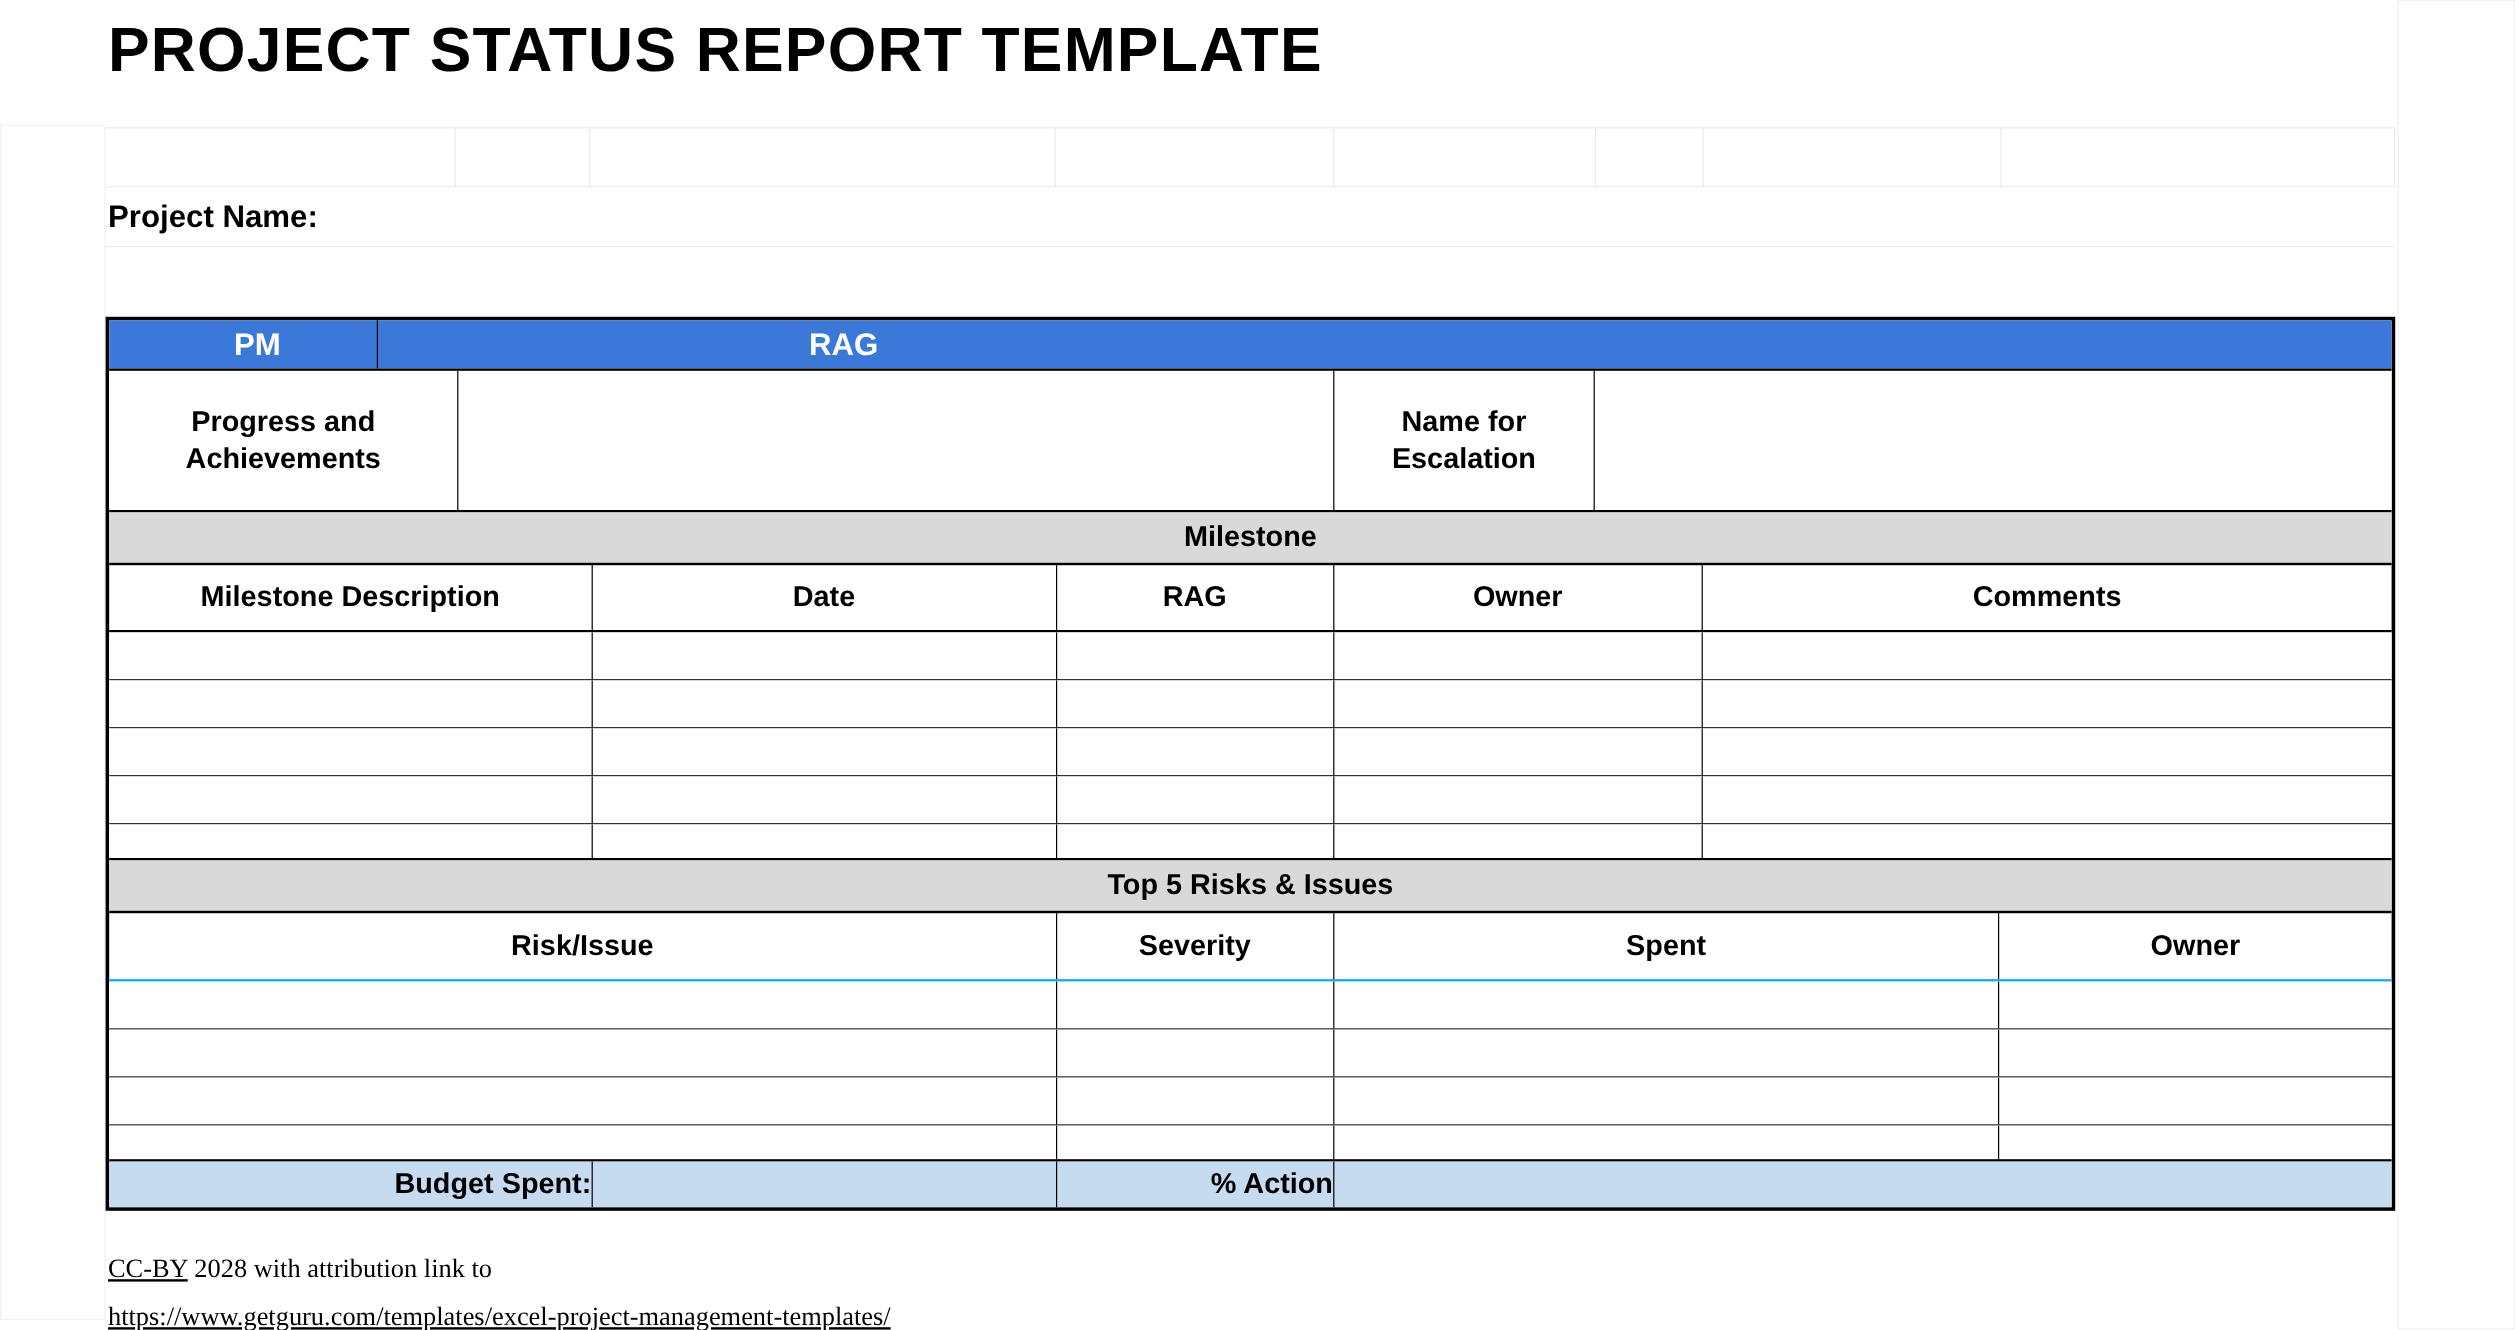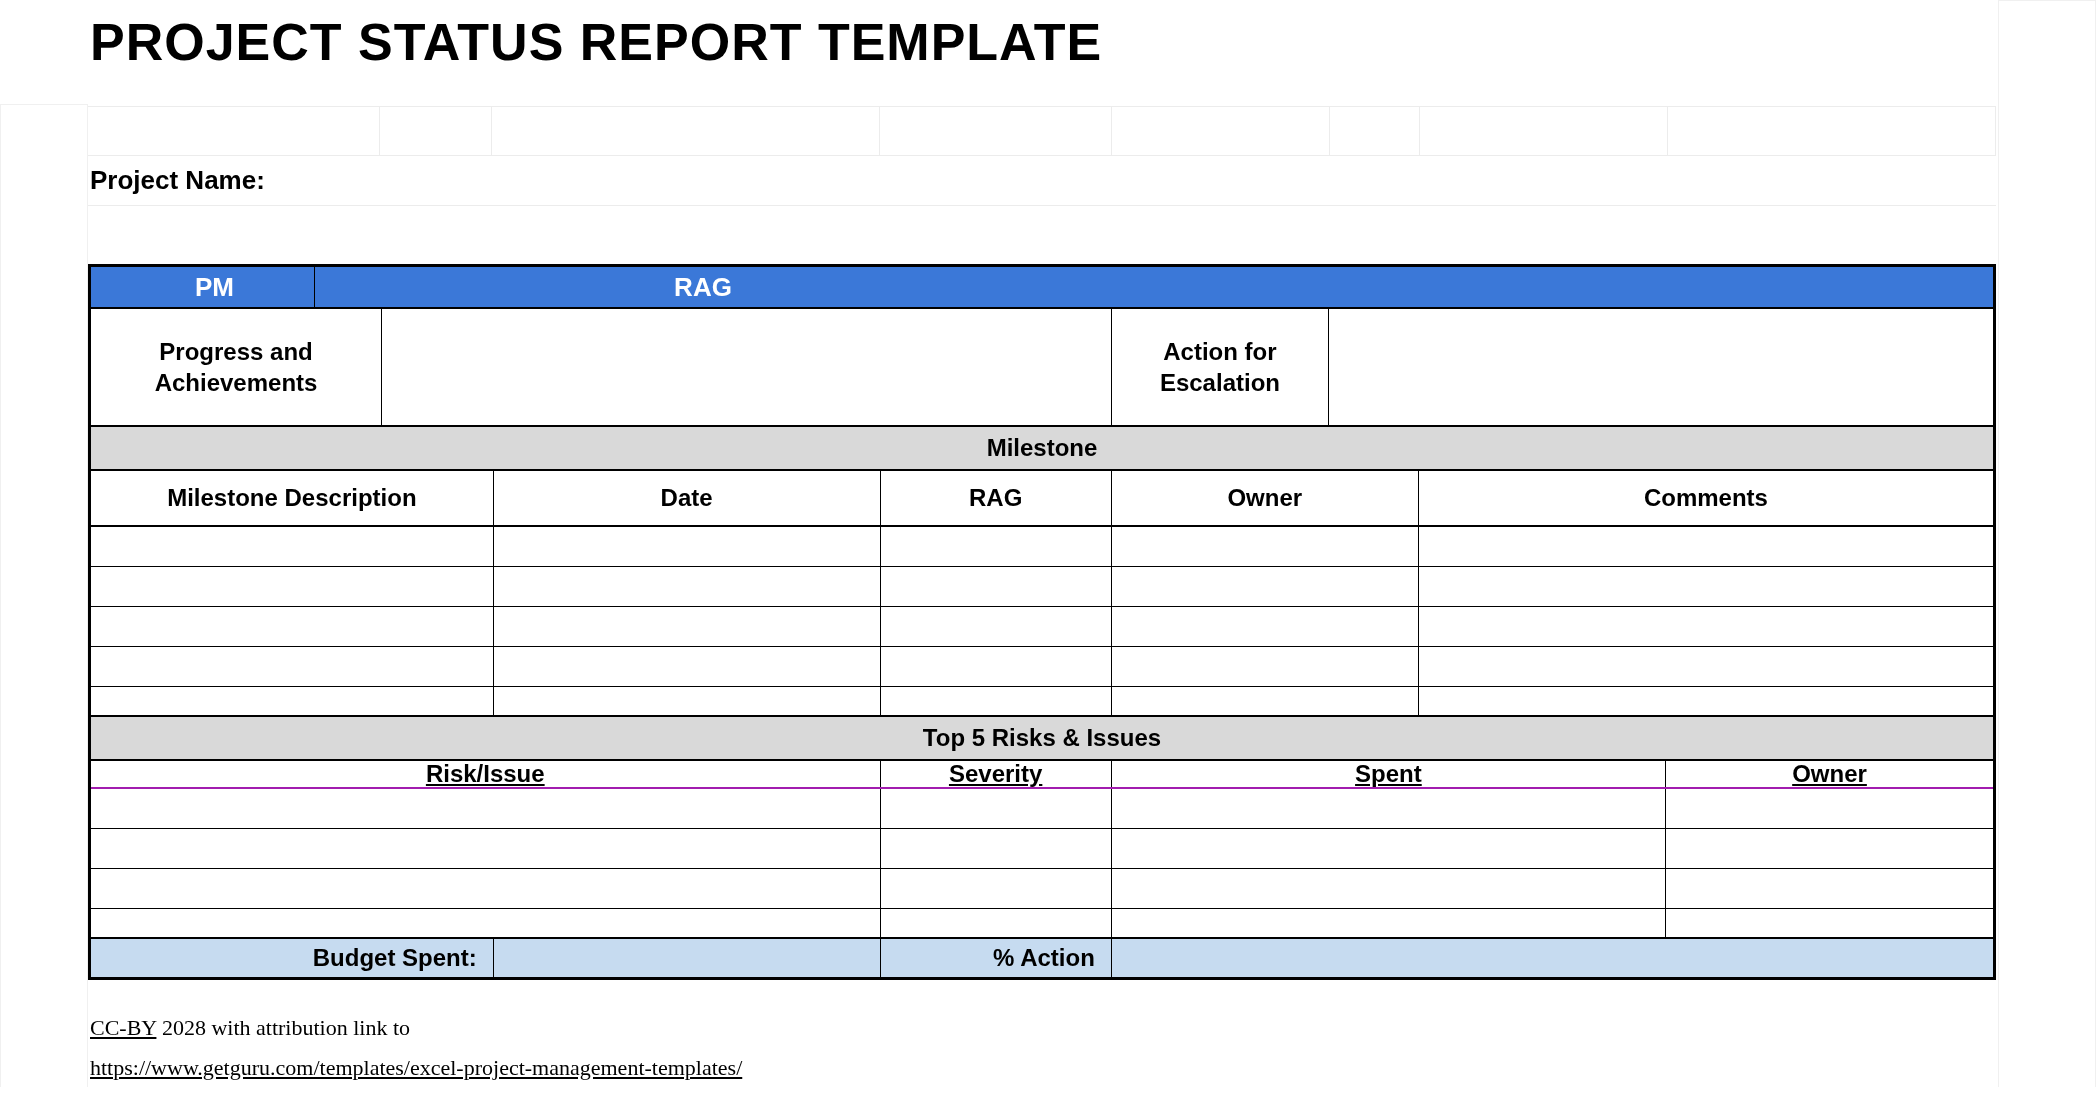--- a/index.html
+++ b/index.html
@@ -234,7 +234,7 @@
       <div class="progress-row">
         <div class="pcell w-p1">Progress and Achievements</div>
         <div class="pcell w-p2 plain"></div>
-        <div class="pcell w-p3">Action for Escalation</div>
+        <div class="pcell w-p3">Name for Escalation</div>
         <div class="pcell w-p4 plain"></div>
       </div>
 

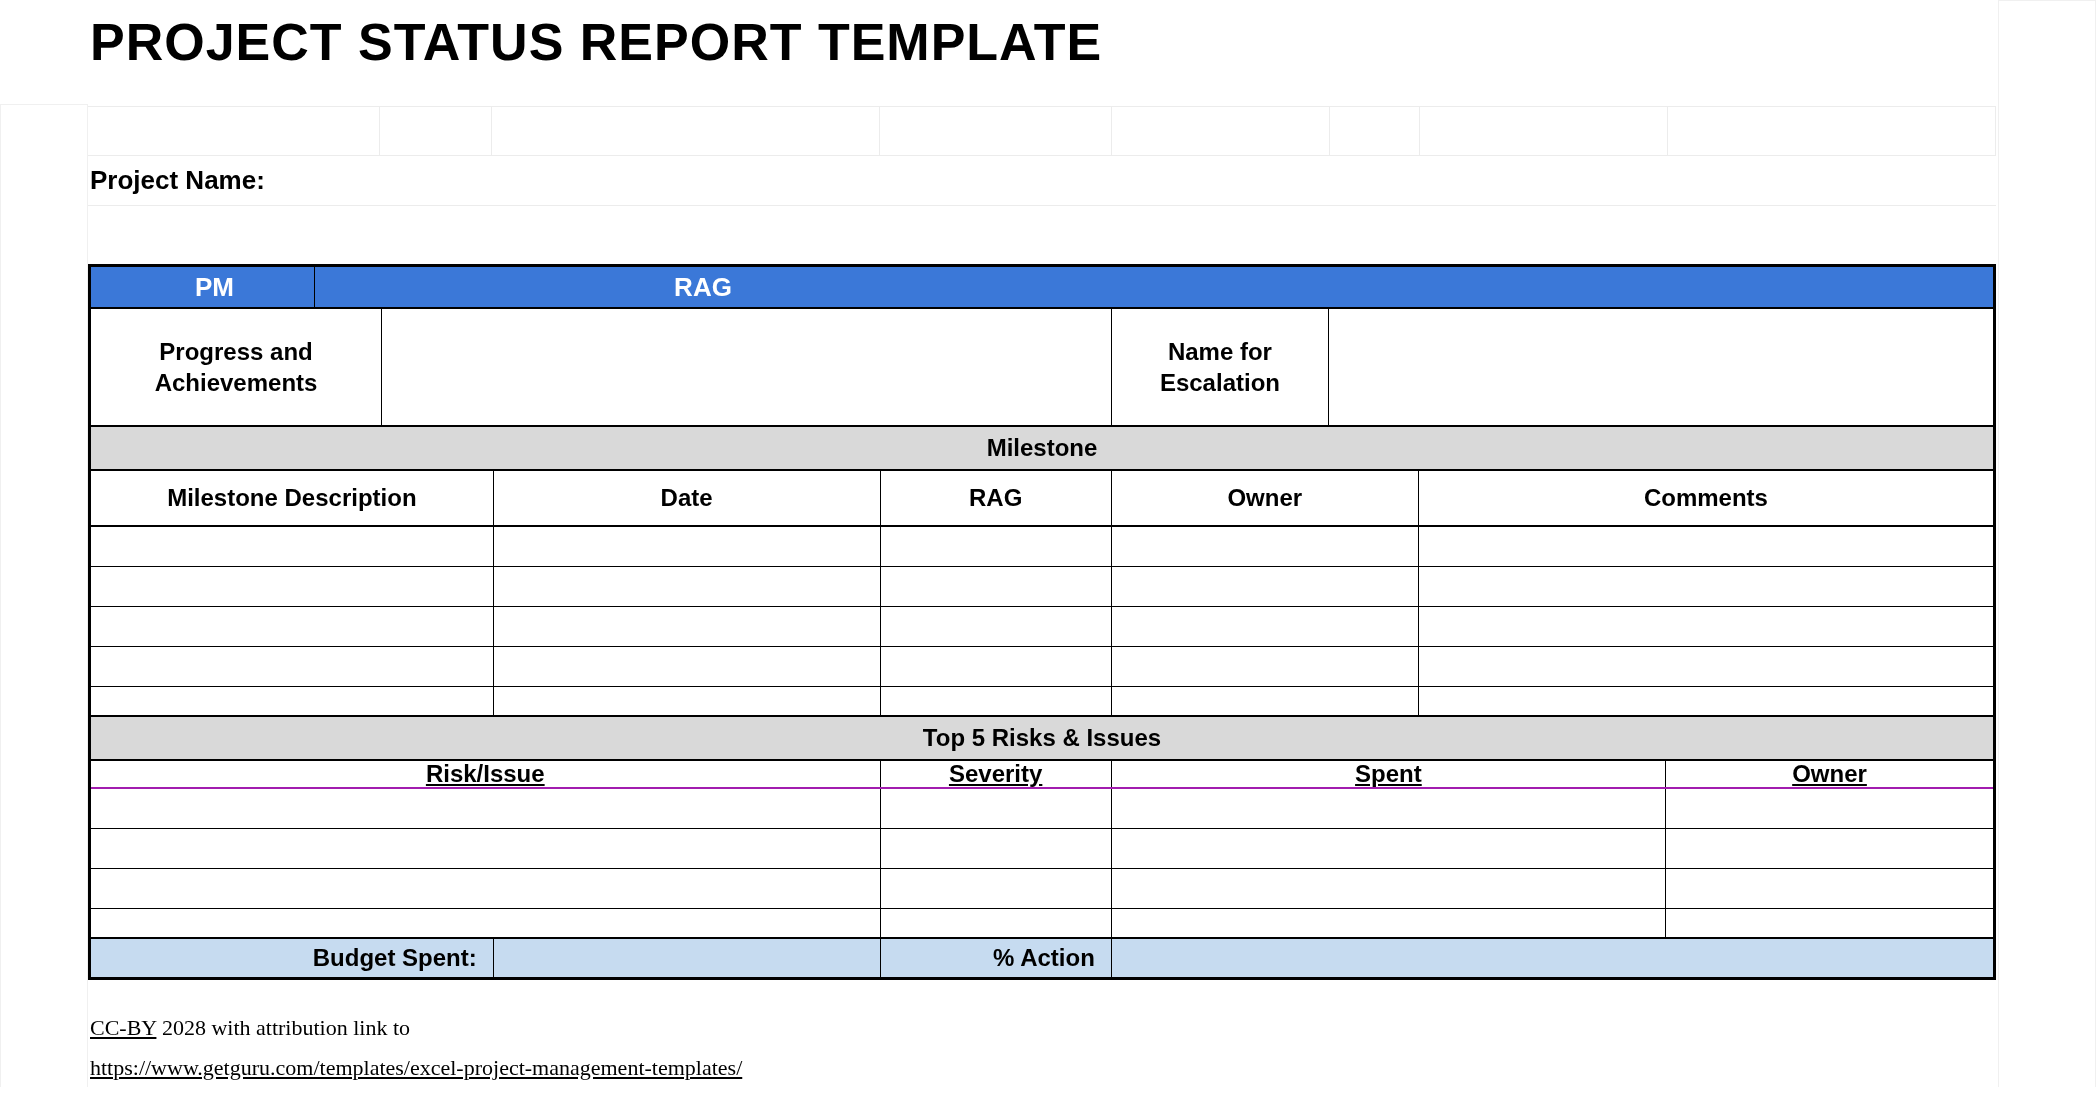--- a/index.html
+++ b/index.html
@@ -133,7 +133,7 @@
   }
   .ms-cell:last-child, .ri-cell:last-child { border-right: none; }
 
-  .ri-head { height: 28px; border-bottom: 2px solid #a21caf; text-decoration: underline; }
+  .ri-head { height: 57px; border-bottom: 2px solid #0ea5e9; }
   .ri-row  { height: 40px; border-bottom: 1px solid #000; background:#fff; }
   .ri-row.last { border-bottom: 2px solid #000; }
   .ri-row.short { height: 30px; }

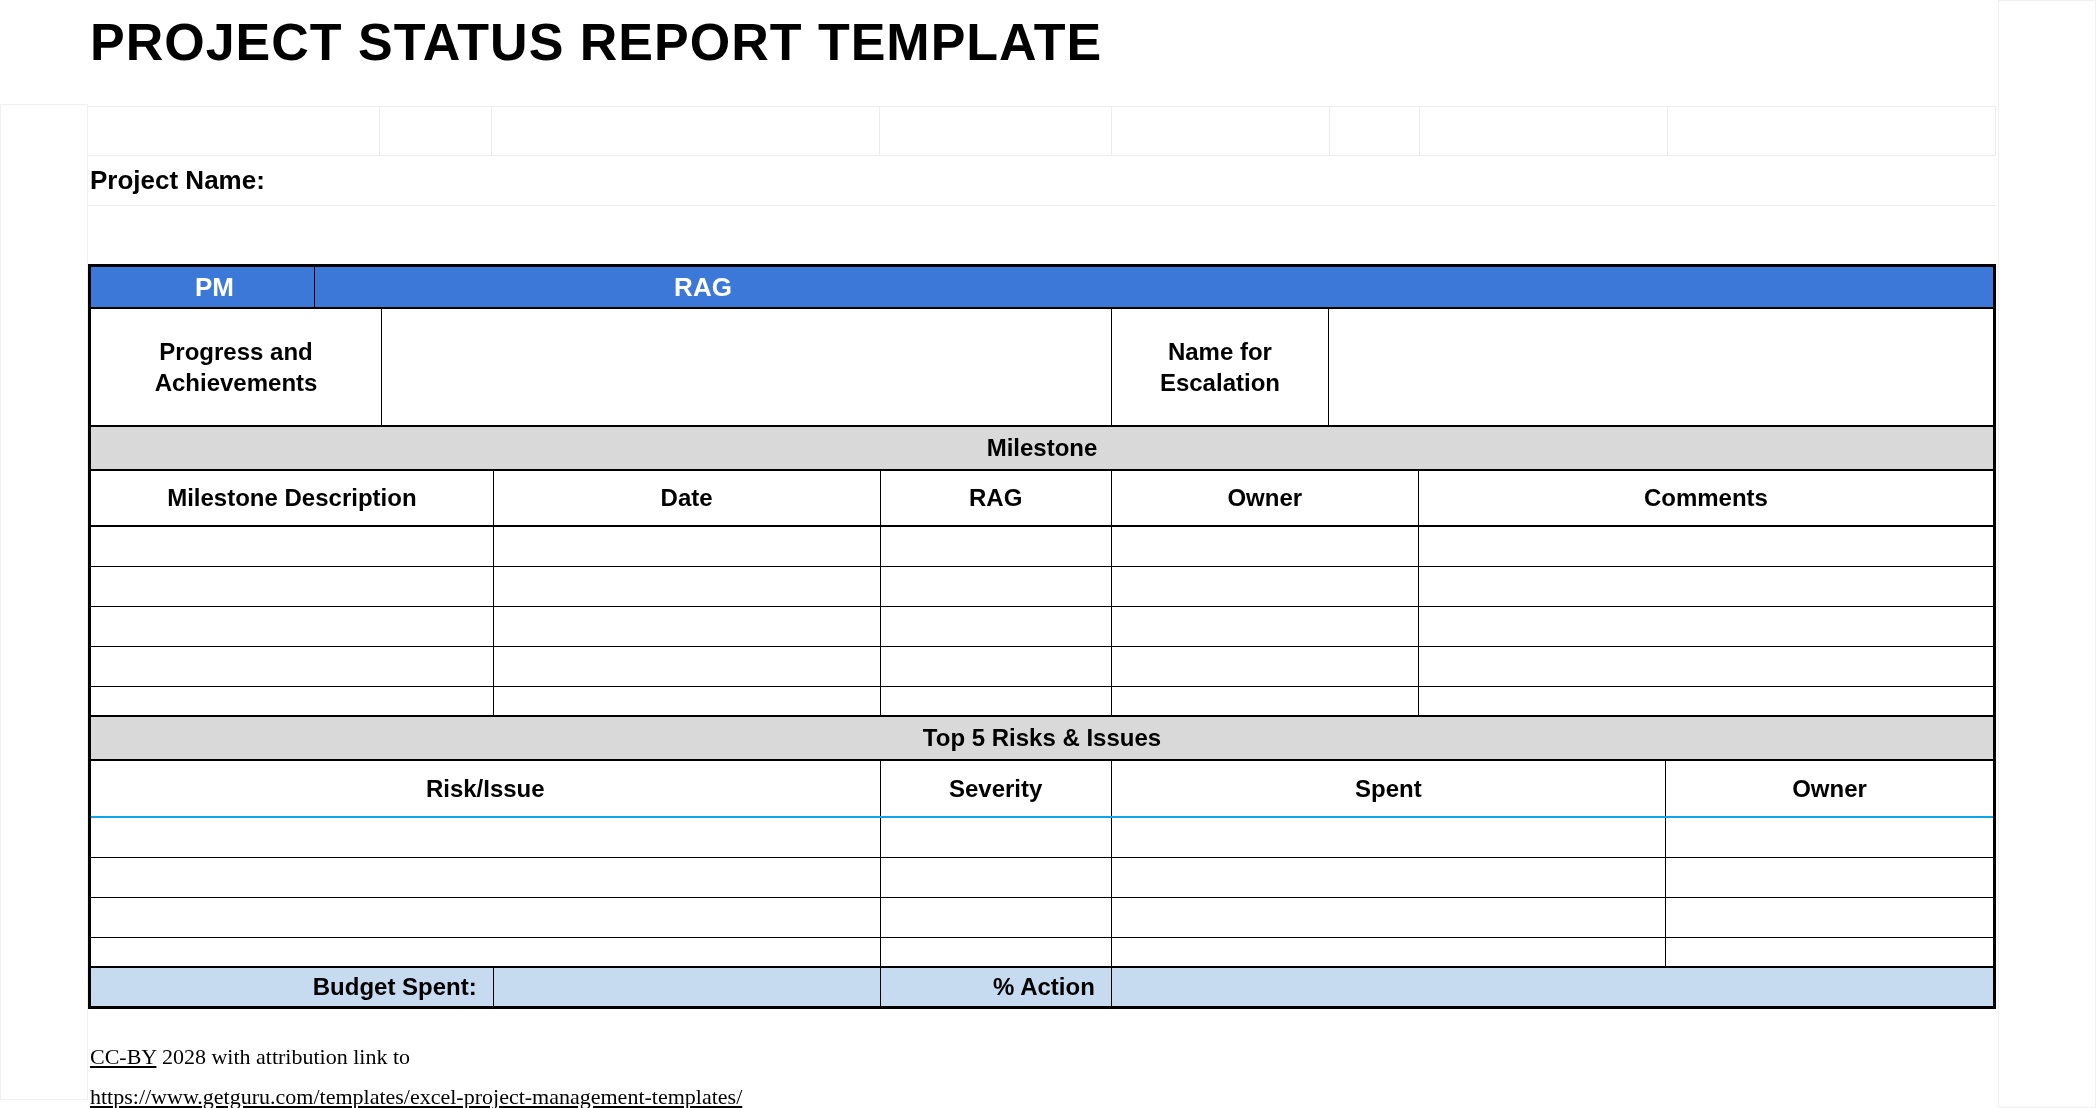--- a/index.html
+++ b/index.html
@@ -150,7 +150,7 @@
     font-weight: 700;
   }
   .budget-row .bcell:last-child { border-right: none; }
-  .budget-row .bcell.right { justify-content: flex-end; padding-right: 16px; }
+  .budget-row .bcell.right { justify-content: flex-end; padding-right: 0; }
   .budget-row .bcell.left  { justify-content: flex-start; padding-left: 8px; }
 
   

